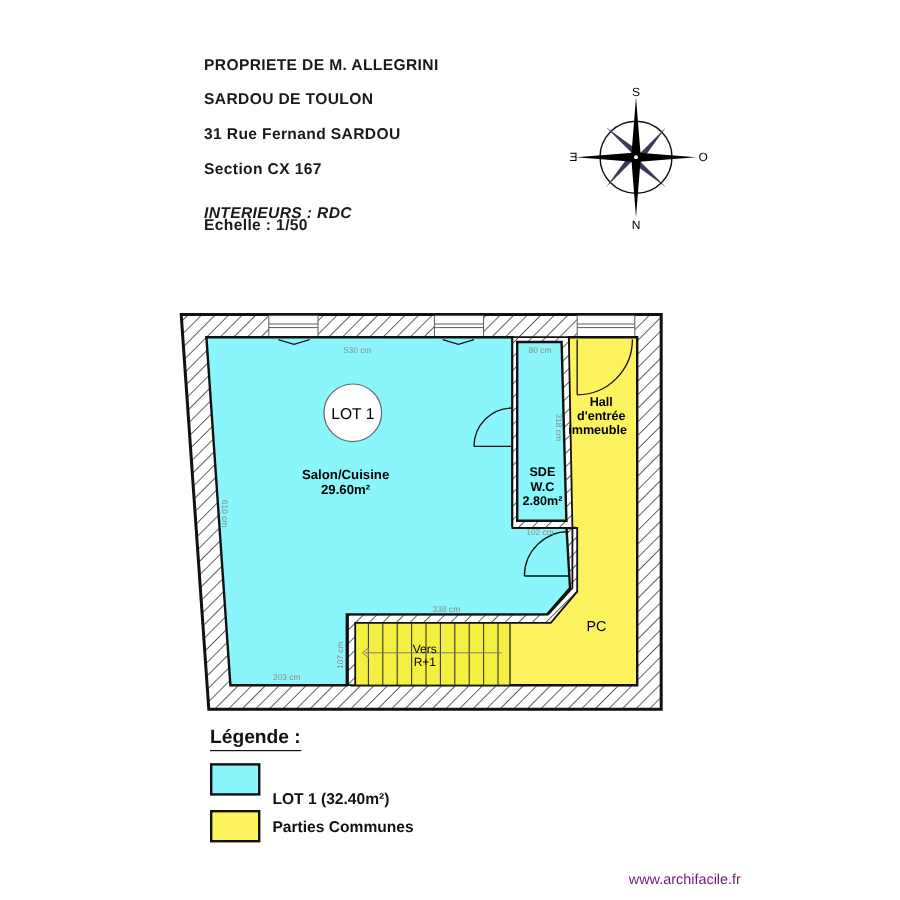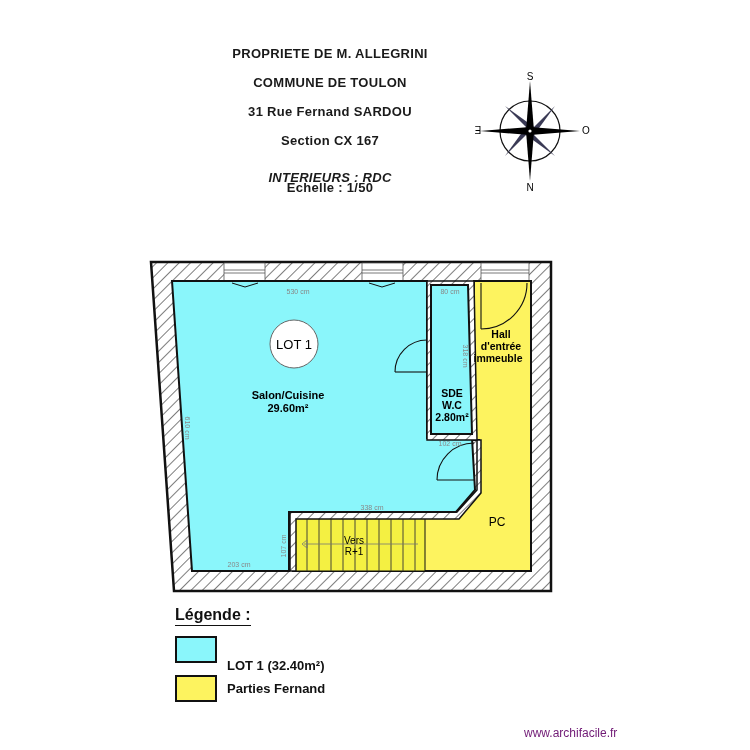--- a/index.html
+++ b/index.html
@@ -5,7 +5,7 @@
   html, body { margin:0; padding:0; background:#ffffff; }
   body { width:750px; height:750px; position:relative; overflow:hidden;
          font-family:"Liberation Sans", sans-serif; color:#111; }
-  .title-line { position:absolute; left:170px; width:320px; text-align:center;
+  .title-line { position:absolute; left:170px; width:320px; 
                 font-weight:bold; font-size:13px; letter-spacing:0.3px; color:#1a1a1a; }
   svg { position:absolute; left:0; top:0; }
   .legend-title { position:absolute; left:175px; top:606px; font-weight:bold; font-size:16px;

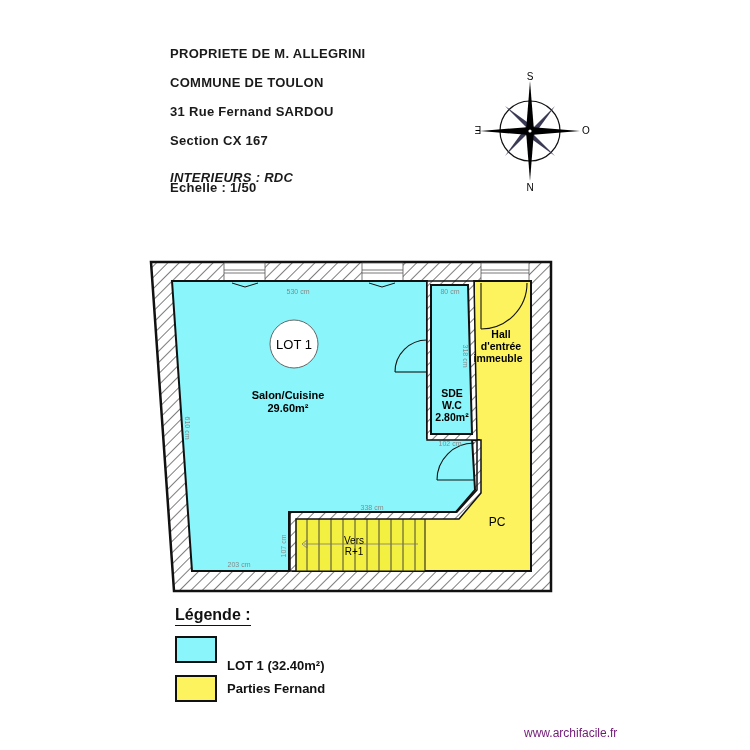--- a/index.html
+++ b/index.html
@@ -21,7 +21,7 @@
 
 <div>
   <div class="title-line" style="top:46px;">PROPRIETE DE M. ALLEGRINI</div>
-  <div class="title-line" style="top:75px;">COMMUNE DE TOULON</div>
+  <div class="title-line" style="top:75px;">SARDOU DE TOULON</div>
   <div class="title-line" style="top:104px;">31 Rue Fernand SARDOU</div>
   <div class="title-line" style="top:133px;">Section CX 167</div>
   <div class="title-line" style="top:170px;font-style:italic;">INTERIEURS : RDC</div>

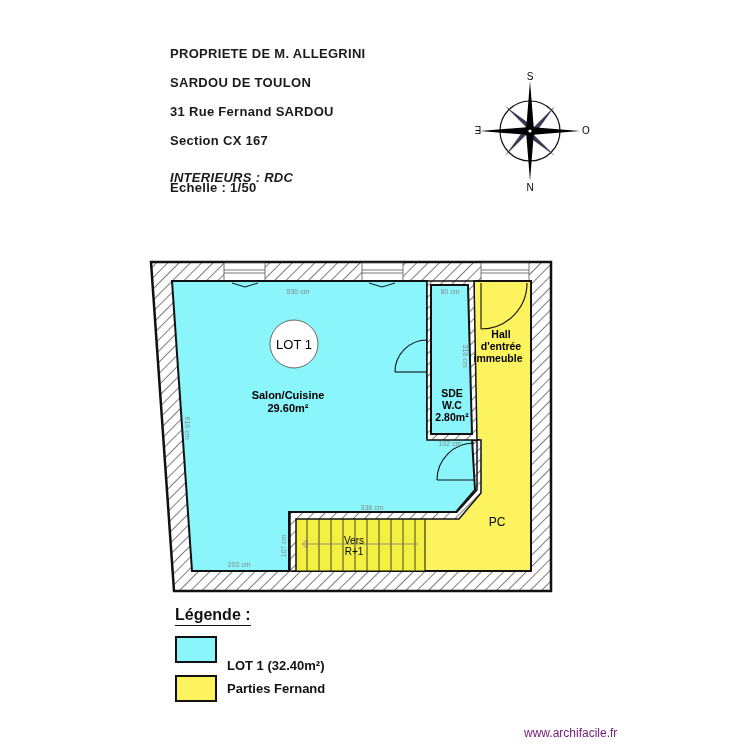--- a/index.html
+++ b/index.html
@@ -171,7 +171,7 @@
   <div class="legend-swatch" style="top:636px; background:#8af6fb;"></div>
   <div class="legend-label" style="top:642px;margin-top:16px;">LOT 1 (32.40m²)</div>
   <div class="legend-swatch" style="top:675px; background:#fdf35f;"></div>
-  <div class="legend-label" style="top:681px;">Parties Fernand</div>
+  <div class="legend-label" style="top:681px;">Parties Communes</div>
 </div>
 
 <div class="footer">www.archifacile.fr</div>

